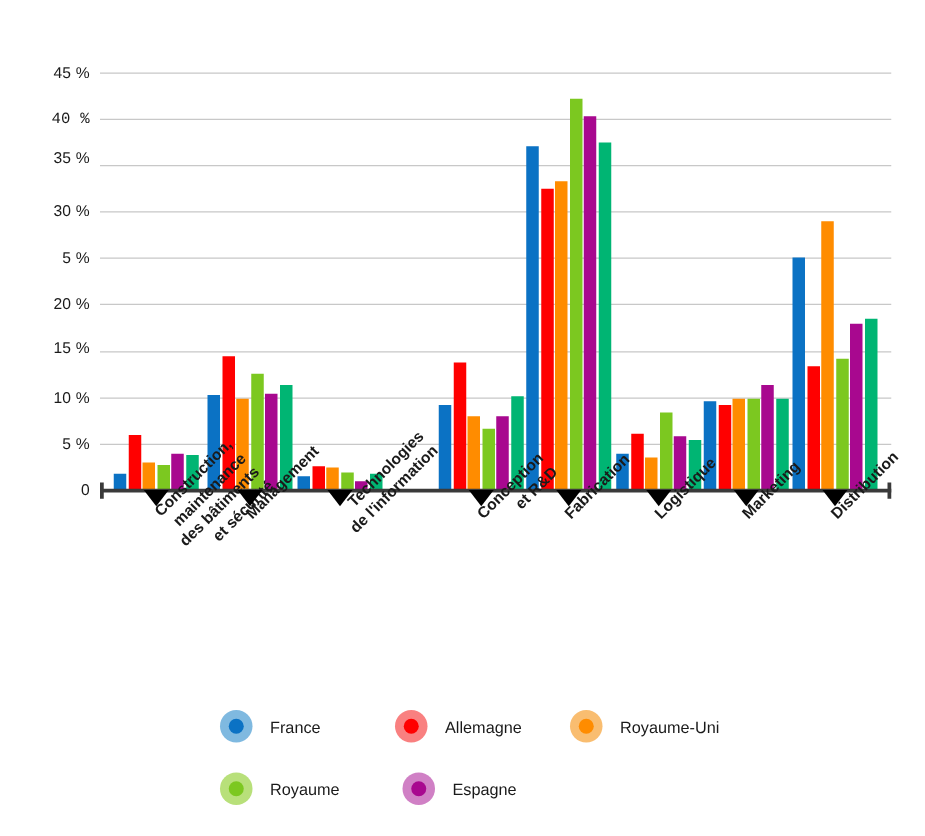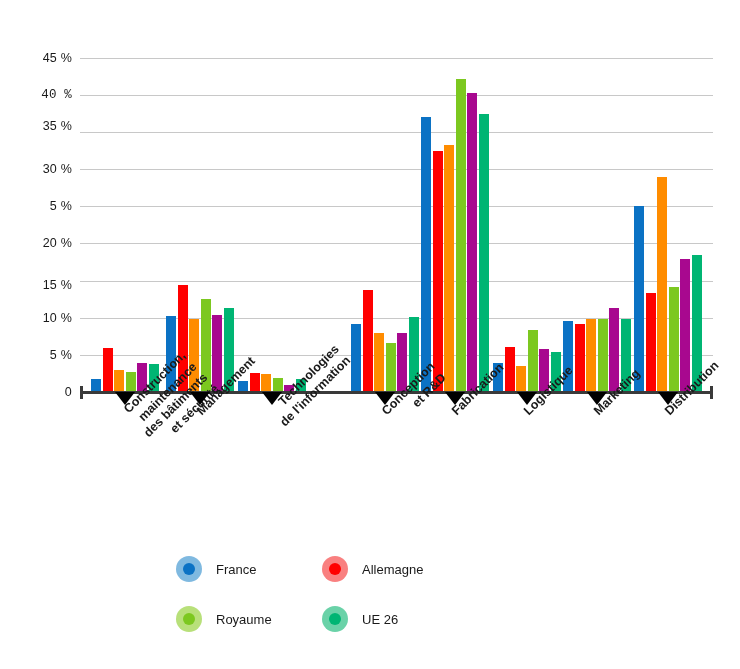--- a/index.html
+++ b/index.html
@@ -72,7 +72,7 @@
       <div class="ytick" style="top: 169.234px;">30 %</div>
       <div class="ytick" style="top: 206.362px;">5 %</div>
       <div class="ytick" style="top: 243.489px;">20 %</div>
-      <div class="ytick" style="top: 285px;">15 %</div>
+      <div class="ytick" style="top: 278px;">15 %</div>
       <div class="ytick" style="top: 317.745px;">10 %</div>
       <div class="ytick" style="top: 354.872px;">5 %</div>
       <div class="ytick" style="top: 392px;">0</div>

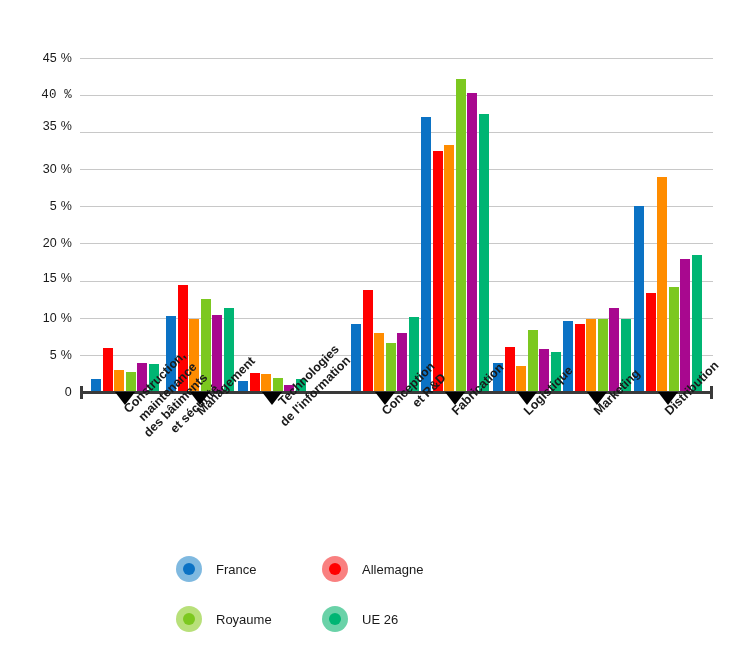--- a/index.html
+++ b/index.html
@@ -48,7 +48,7 @@
 
   
   .legend{position:absolute;left:176px;top:556px;width:420px;}
-  .legend-row{display:flex;height:50px;align-items:flex-start;}
+  .legend-row{display:flex;height:50px;align-items:center;}
   .legend-item{display:flex;align-items:center;width:146px;}
   .swatch{
     width:26px;height:26px;border-radius:50%;

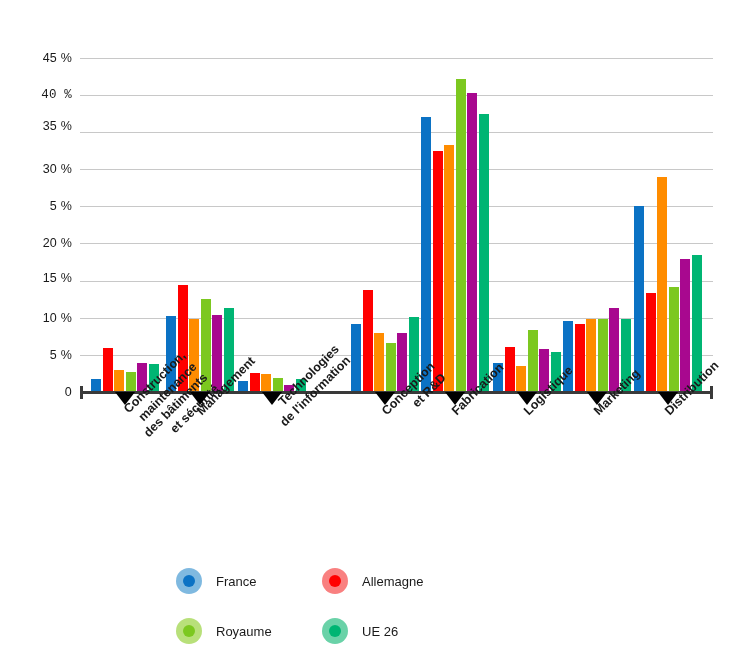--- a/index.html
+++ b/index.html
@@ -201,6 +201,12 @@
           </span>
           <span class="legend-label">Allemagne</span>
         </div>
+        <div class="legend-item">
+          <span class="swatch" style="background: rgb(249, 189, 112);">
+            <i style="background: rgb(255, 140, 0);"></i>
+          </span>
+          <span class="legend-label">Royaume-Uni</span>
+        </div>
       </div>
       <div class="legend-row">
         <div class="legend-item">

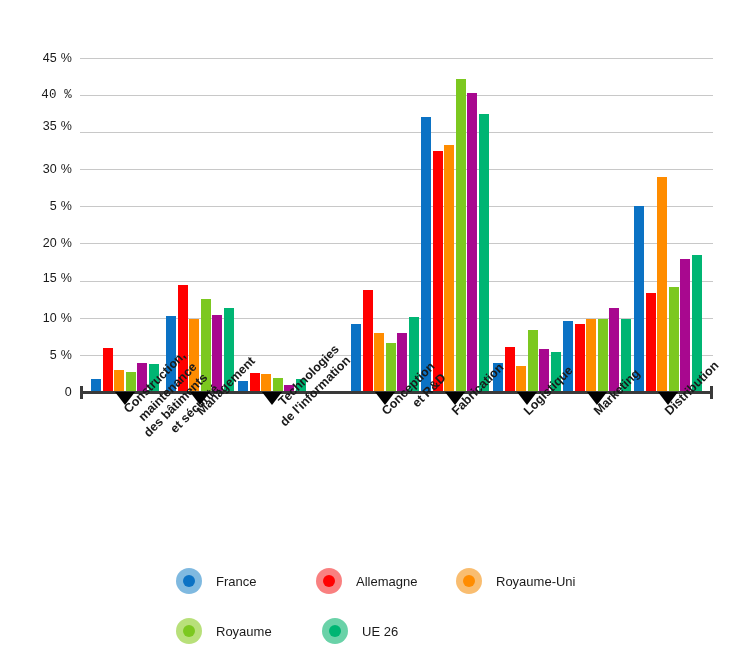--- a/index.html
+++ b/index.html
@@ -216,6 +216,12 @@
           <span class="legend-label">Royaume</span>
         </div>
         <div class="legend-item">
+          <span class="swatch" style="background: rgb(208, 128, 197);">
+            <i style="background: rgb(168, 8, 143);"></i>
+          </span>
+          <span class="legend-label">Espagne</span>
+        </div>
+        <div class="legend-item">
           <span class="swatch" style="background: rgb(106, 210, 168);">
             <i style="background: rgb(0, 181, 115);"></i>
           </span>

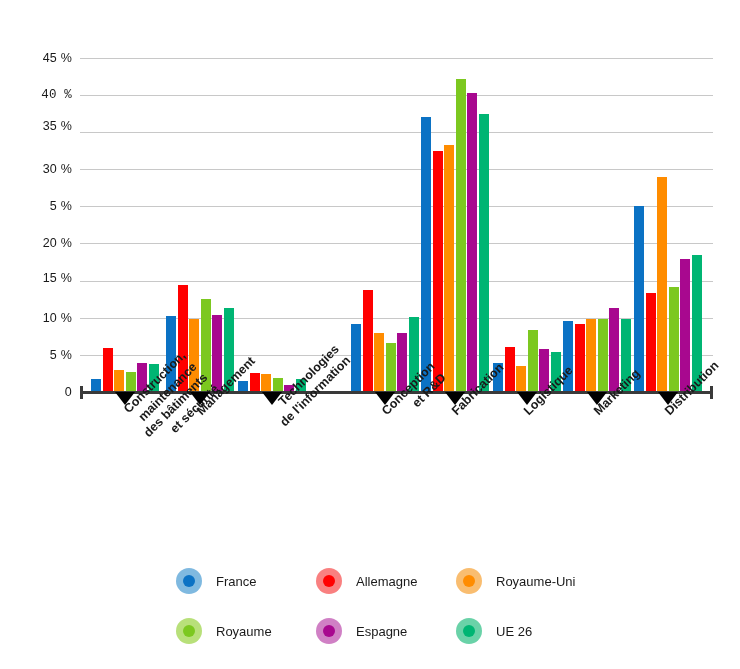--- a/index.html
+++ b/index.html
@@ -221,12 +221,6 @@
           </span>
           <span class="legend-label">Espagne</span>
         </div>
-        <div class="legend-item">
-          <span class="swatch" style="background: rgb(106, 210, 168);">
-            <i style="background: rgb(0, 181, 115);"></i>
-          </span>
-          <span class="legend-label">UE 26</span>
-        </div>
       </div>
     </div>
 <div class="marker" style="left: 125px;"></div>

